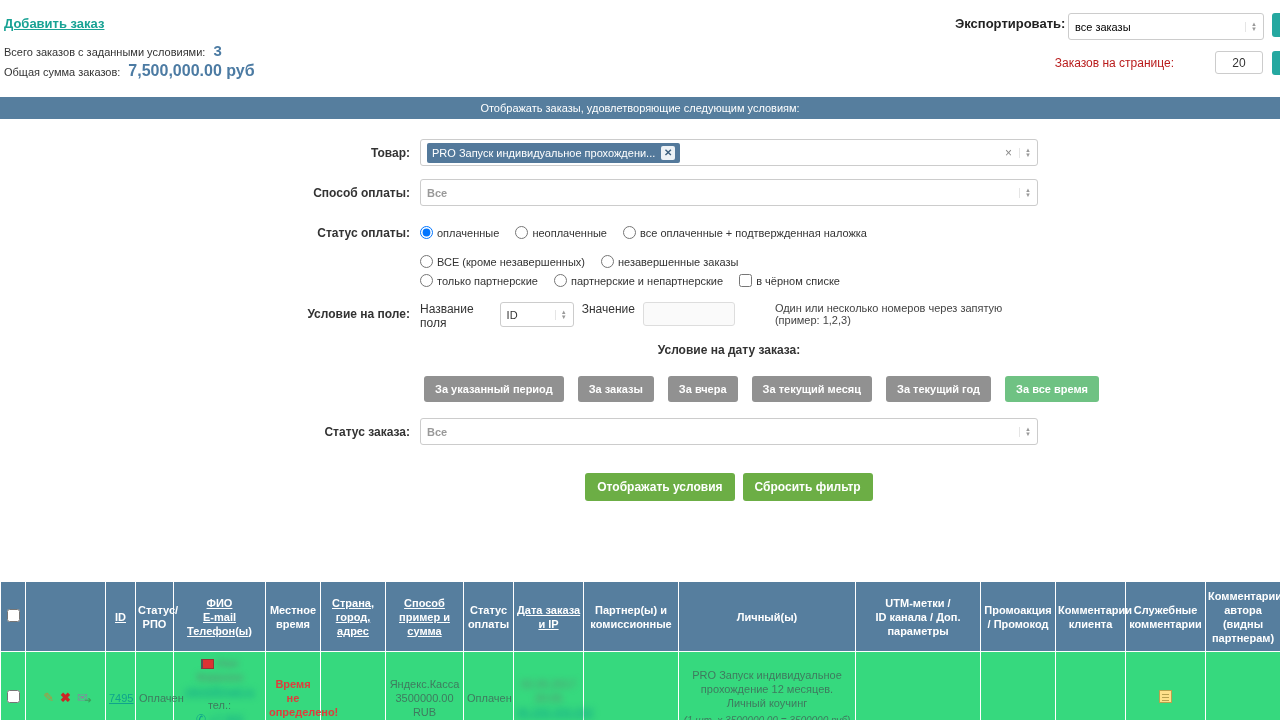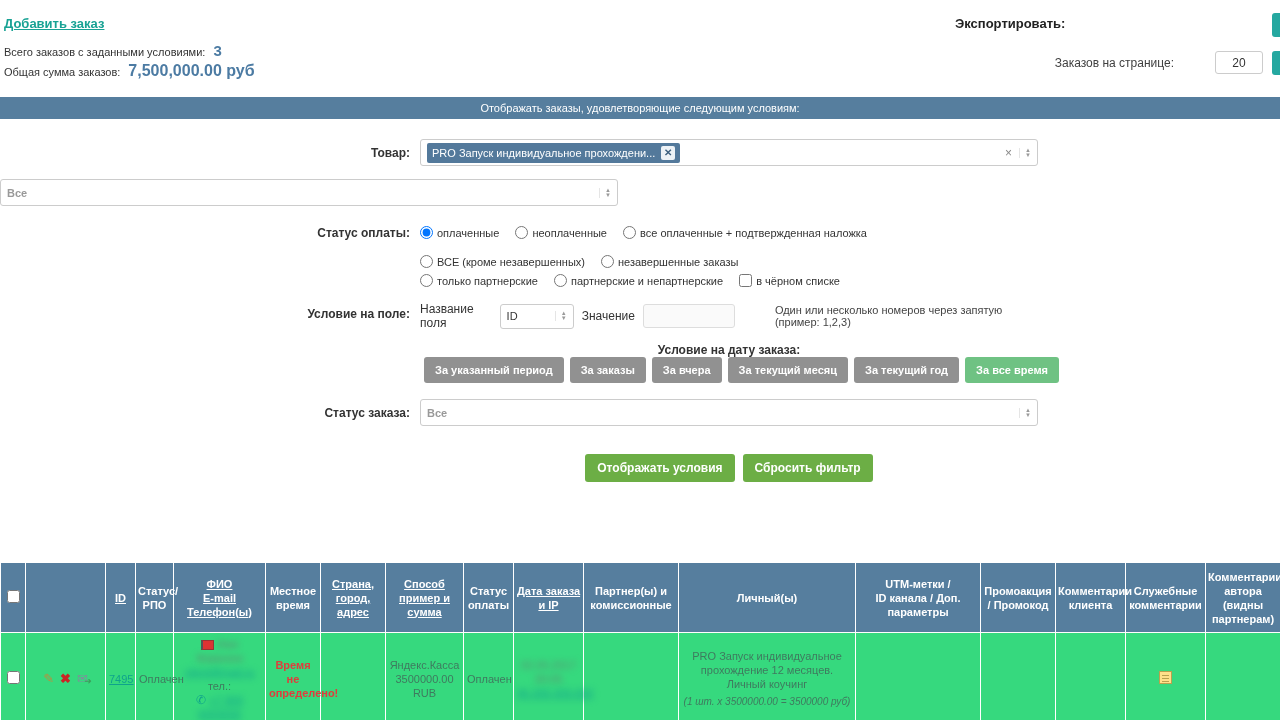--- a/index.html
+++ b/index.html
@@ -109,6 +109,15 @@
     </div>
   </div>
   <div class="export-label">Экспортировать:</div>
+  <div class="export-select select-box">
+    <span>все заказы</span>
+    <span class="combo-right">
+      <span class="spinner">
+          <span>▲</span>
+          <span>▼</span>
+        </span>
+    </span>
+  </div>
   <button class="cut-btn b1"></button>
   <div class="perpage-label">Заказов на странице:</div>
   <input class="perpage-input" value="20" style="">

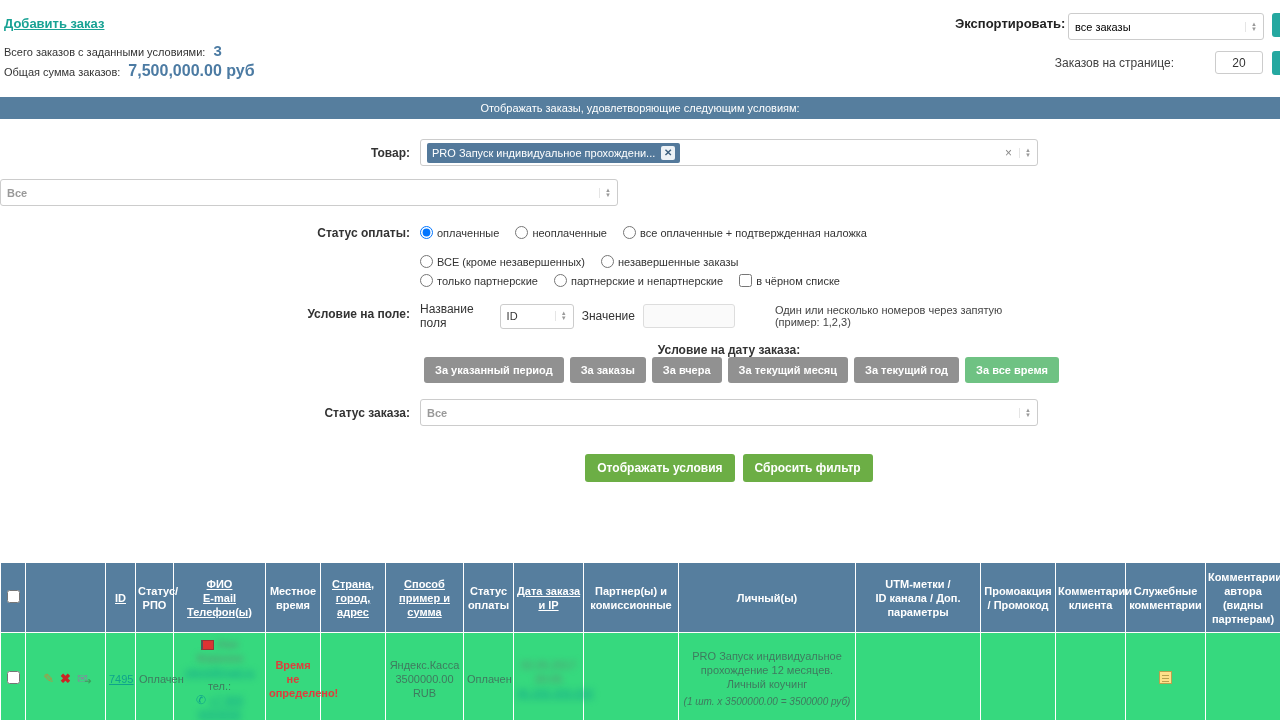--- a/index.html
+++ b/index.html
@@ -16,7 +16,7 @@
   .totals .val.big { font-size:16px; }
   .export-label { position:absolute; left:955px; top:16px; font-size:13px; font-weight:bold; color:#222; }
   .export-select { position:absolute; left:1068px; top:13px; width:196px; }
-  .perpage-label { position:absolute; left:934px; top:56px; width:240px; text-align:right; font-size:12px; color:#404040; }
+  .perpage-label { position:absolute; left:934px; top:56px; width:240px; text-align:right; font-size:12px; color:#b91c1c; }
   .perpage-input { position:absolute; left:1215px; top:51px; width:48px; height:23px;
     border:1px solid #ccc; border-radius:3px; text-align:center; font-size:12px; color:#333; }
   .cut-btn { position:absolute; width:20px; height:24px; background:#25a8a0; border-radius:3px; border:none; }

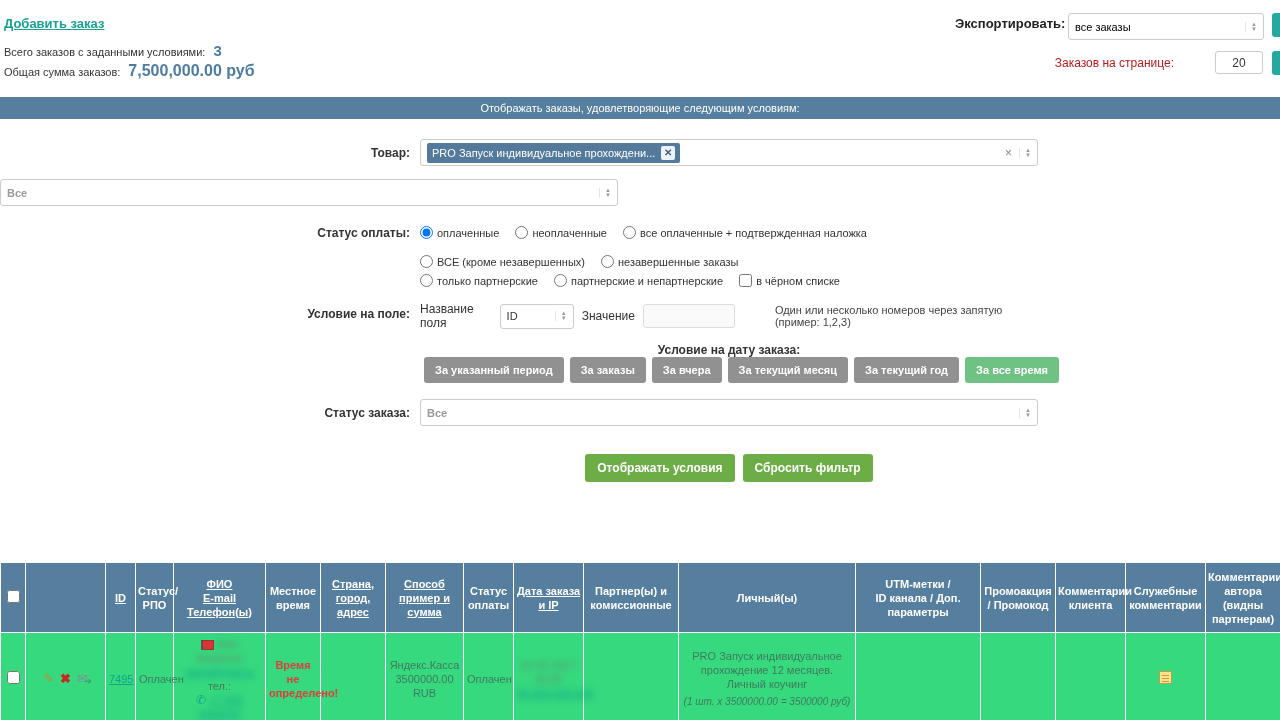--- a/index.html
+++ b/index.html
@@ -150,6 +150,7 @@
   </div>
 
   <div class="frow">
+    <div class="flabel">Способ оплаты:</div>
     <div class="fctrl">
       <div class="select-box">
         <span class="ph">Все</span>

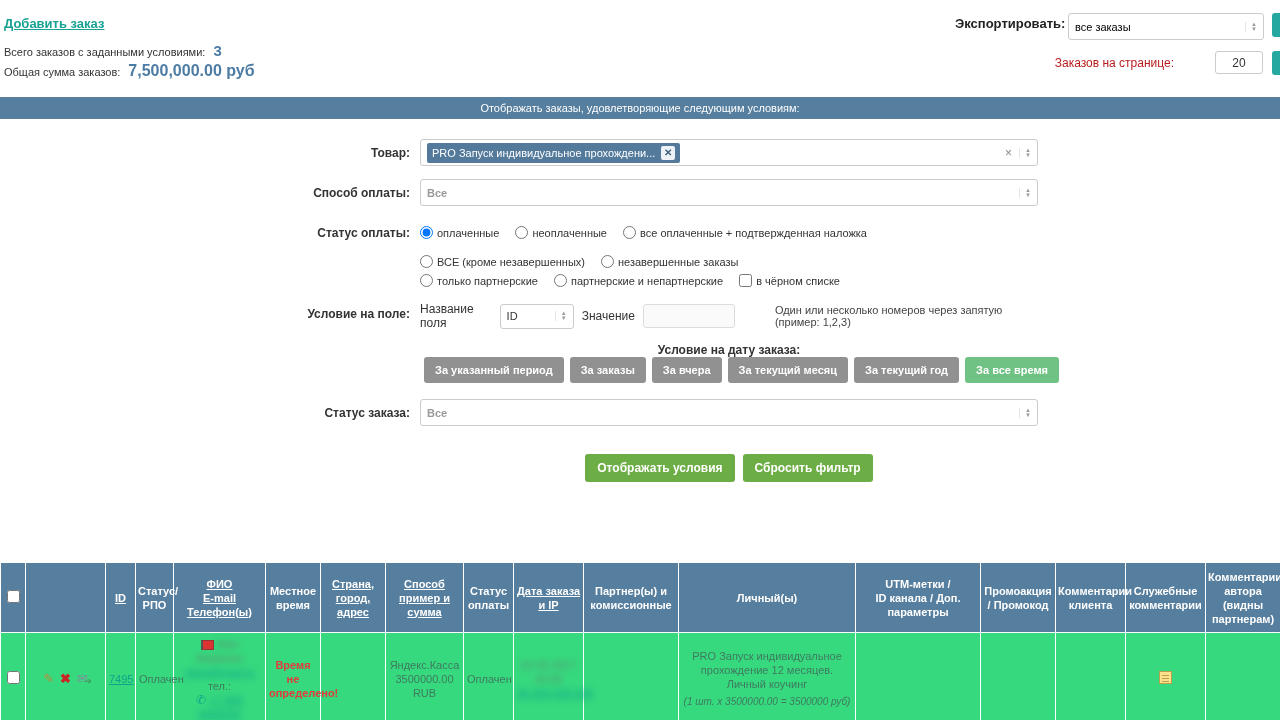--- a/index.html
+++ b/index.html
@@ -49,7 +49,7 @@
     font-size:11px; color:#333; padding-top:7px; }
   .radio-row.second { padding-top:6px; }
   .radio-row label { display:inline-flex; align-items:center; gap:4px; cursor:pointer; }
-  .inline-cond { display:flex; align-items:center; gap:8px; font-size:12px; color:#333; padding-top:2px; }
+  .inline-cond { display:flex; align-items:flex-start; gap:8px; font-size:12px; color:#333; padding-top:2px; }
   .sel-small { width:84px; min-height:25px; }
   .val-input { width:92px; height:24px; border:1px solid #ddd; border-radius:3px; background:#fafafa; }
   .hint { margin-left:32px; font-size:11px; color:#444; }

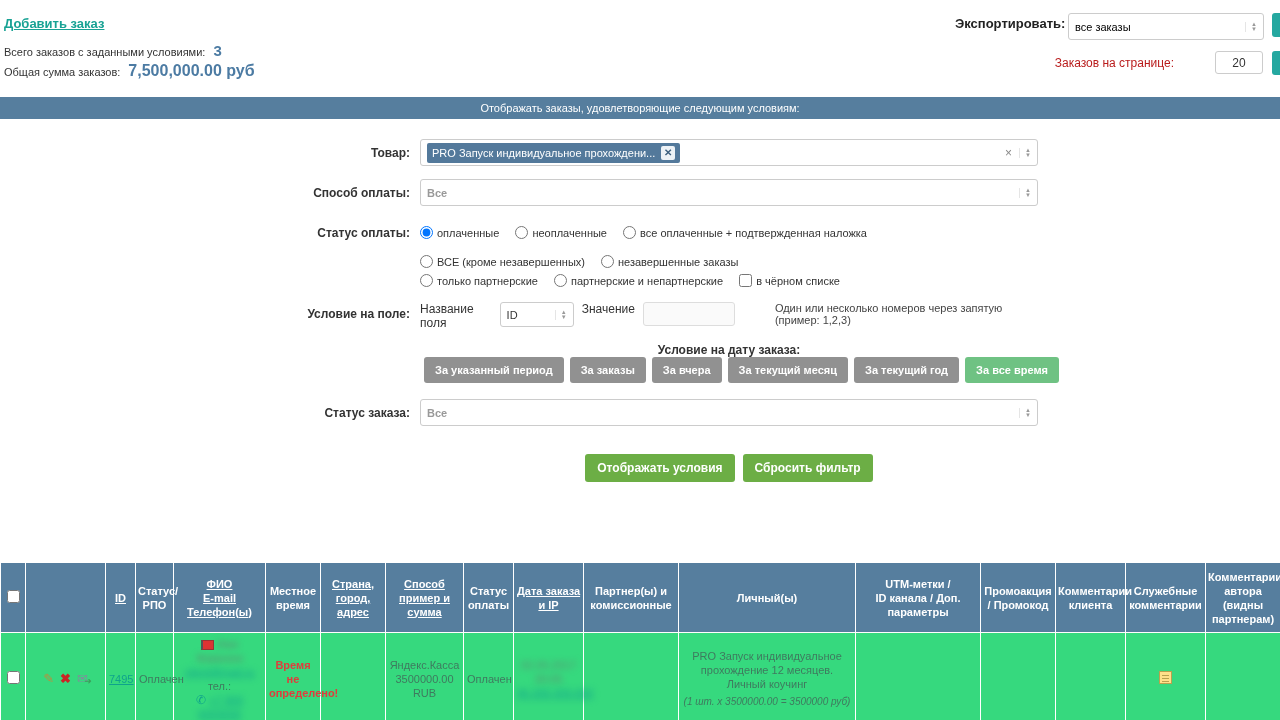--- a/index.html
+++ b/index.html
@@ -55,7 +55,7 @@
   .hint { margin-left:32px; font-size:11px; color:#444; }
   .date-title { margin-left:420px; width:618px; text-align:center; font-weight:bold;
     font-size:12px; color:#333; margin-top:6px; }
-  .date-btns { margin-left:424px; display:flex; gap:6px; }
+  .date-btns { margin-left:424px; display:flex; gap:14px;margin-top:19px; }
   .dbtn { background:#919191; color:#fff; font-size:11px; font-weight:bold;
     padding:7px 11px; border-radius:3px; border:none; cursor:pointer; white-space:nowrap; }
   .dbtn.active { background:#6fc283; }

